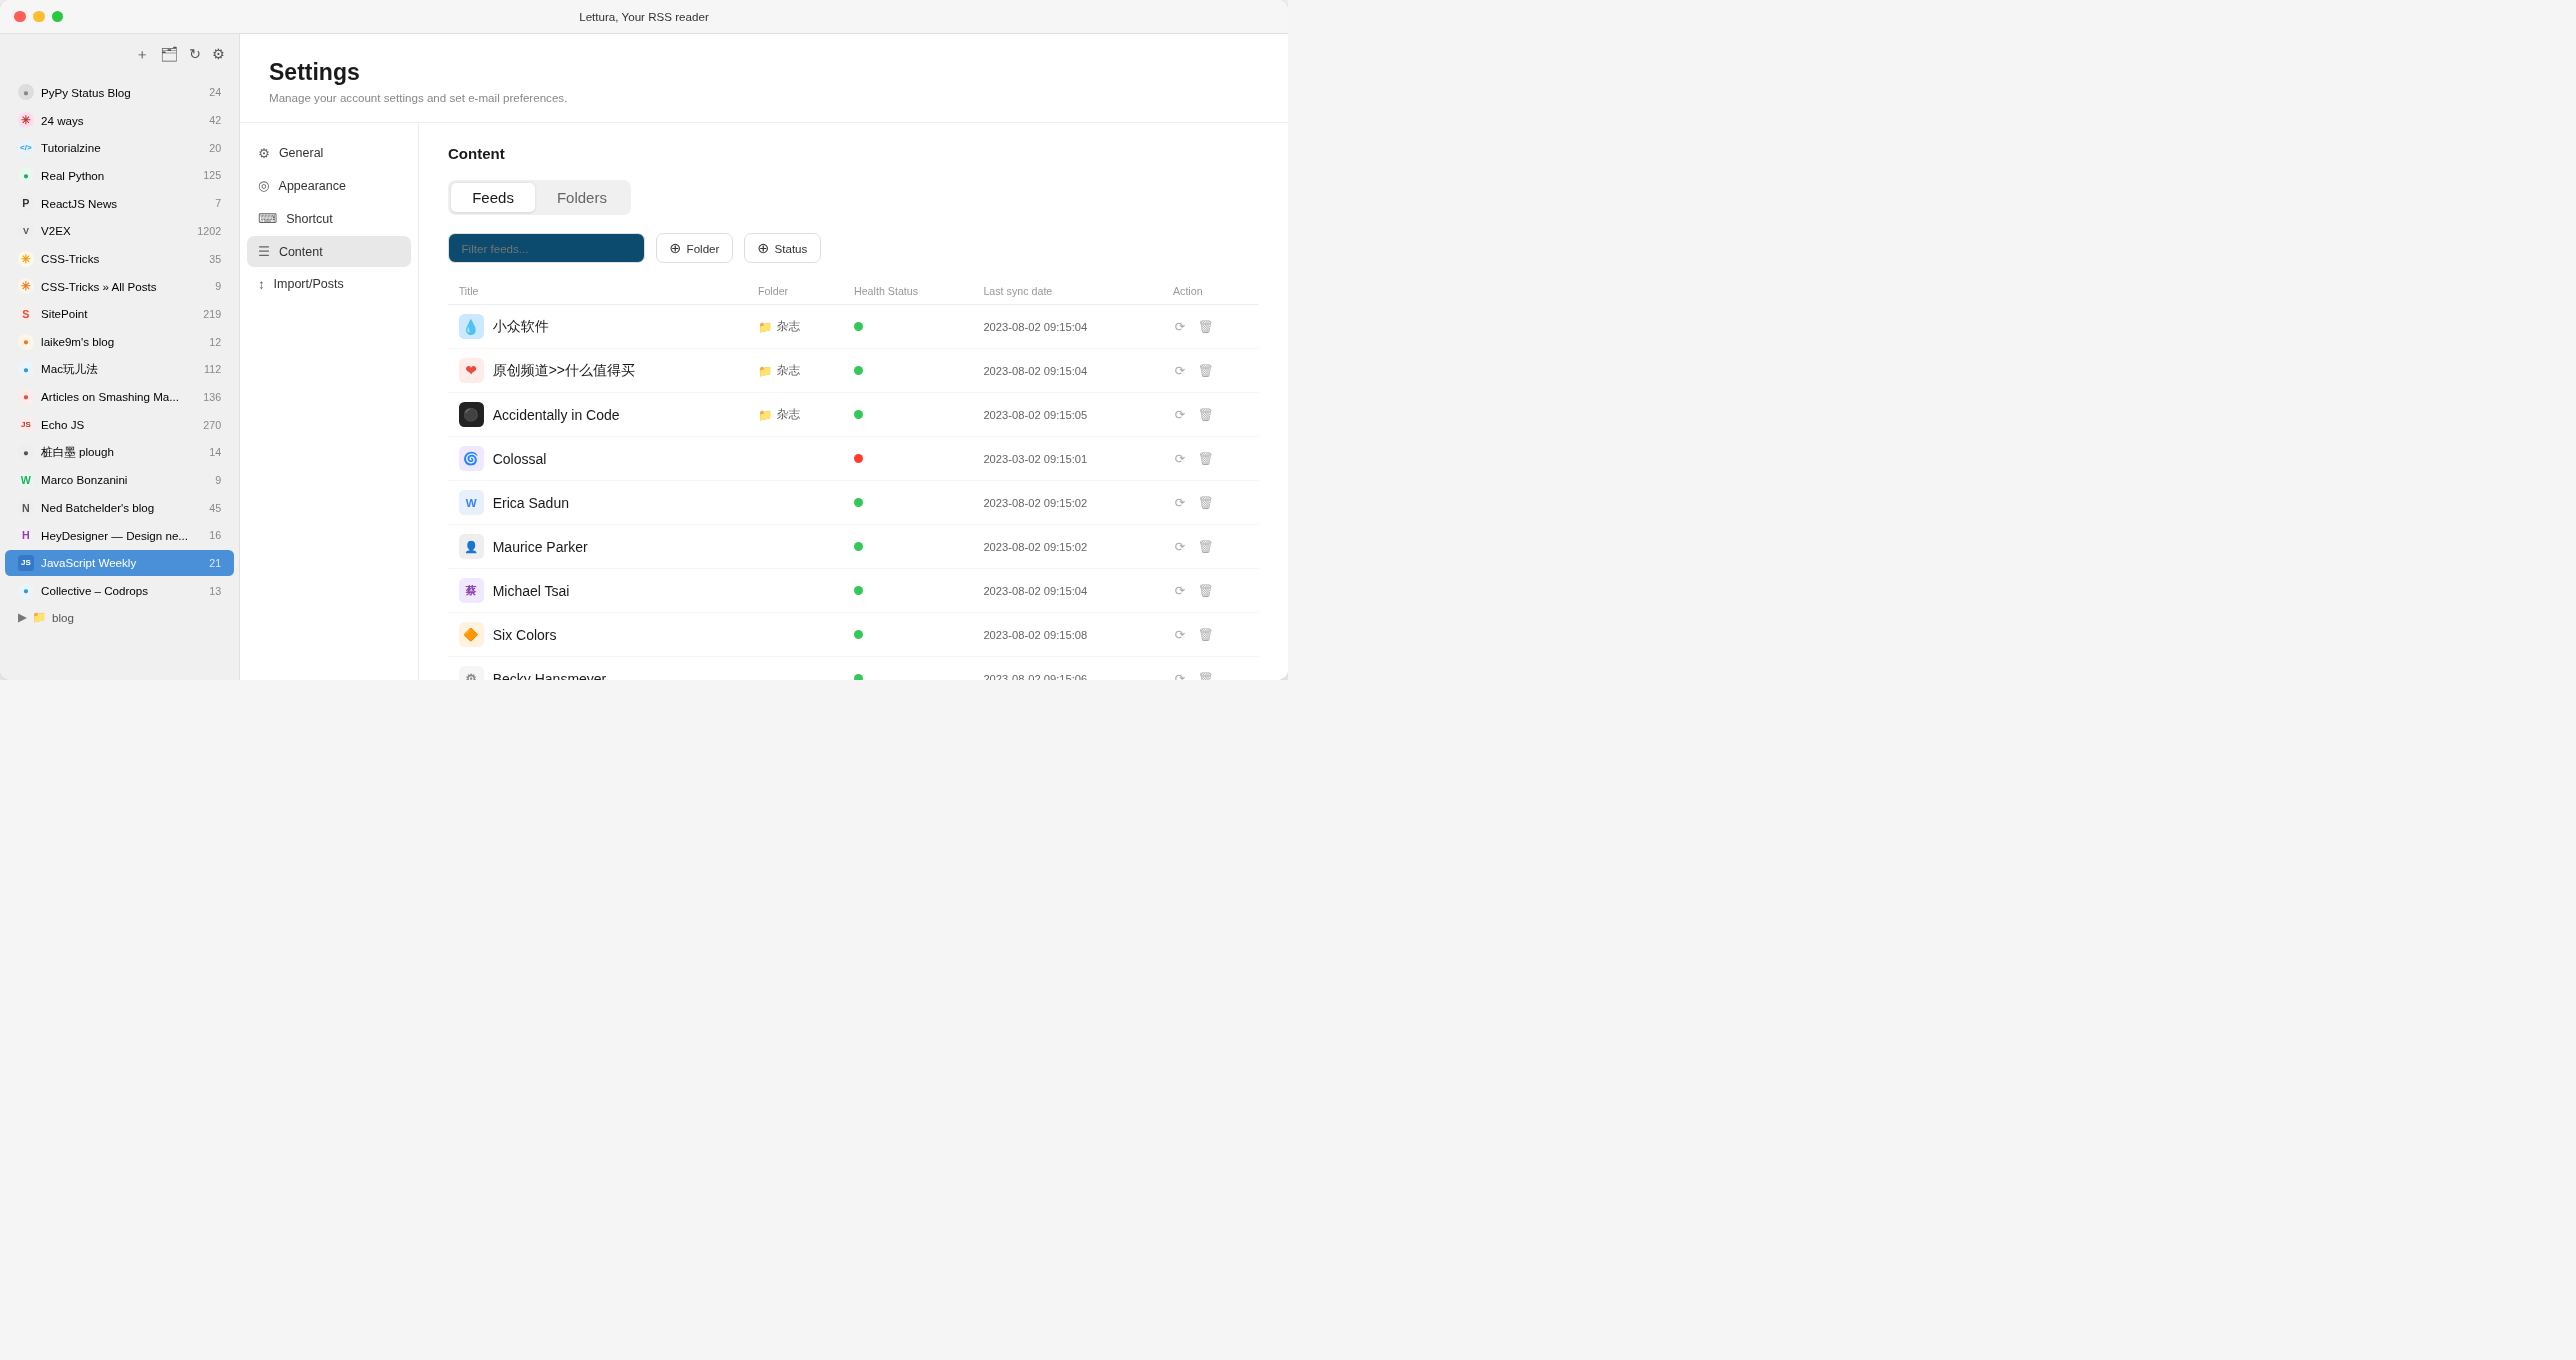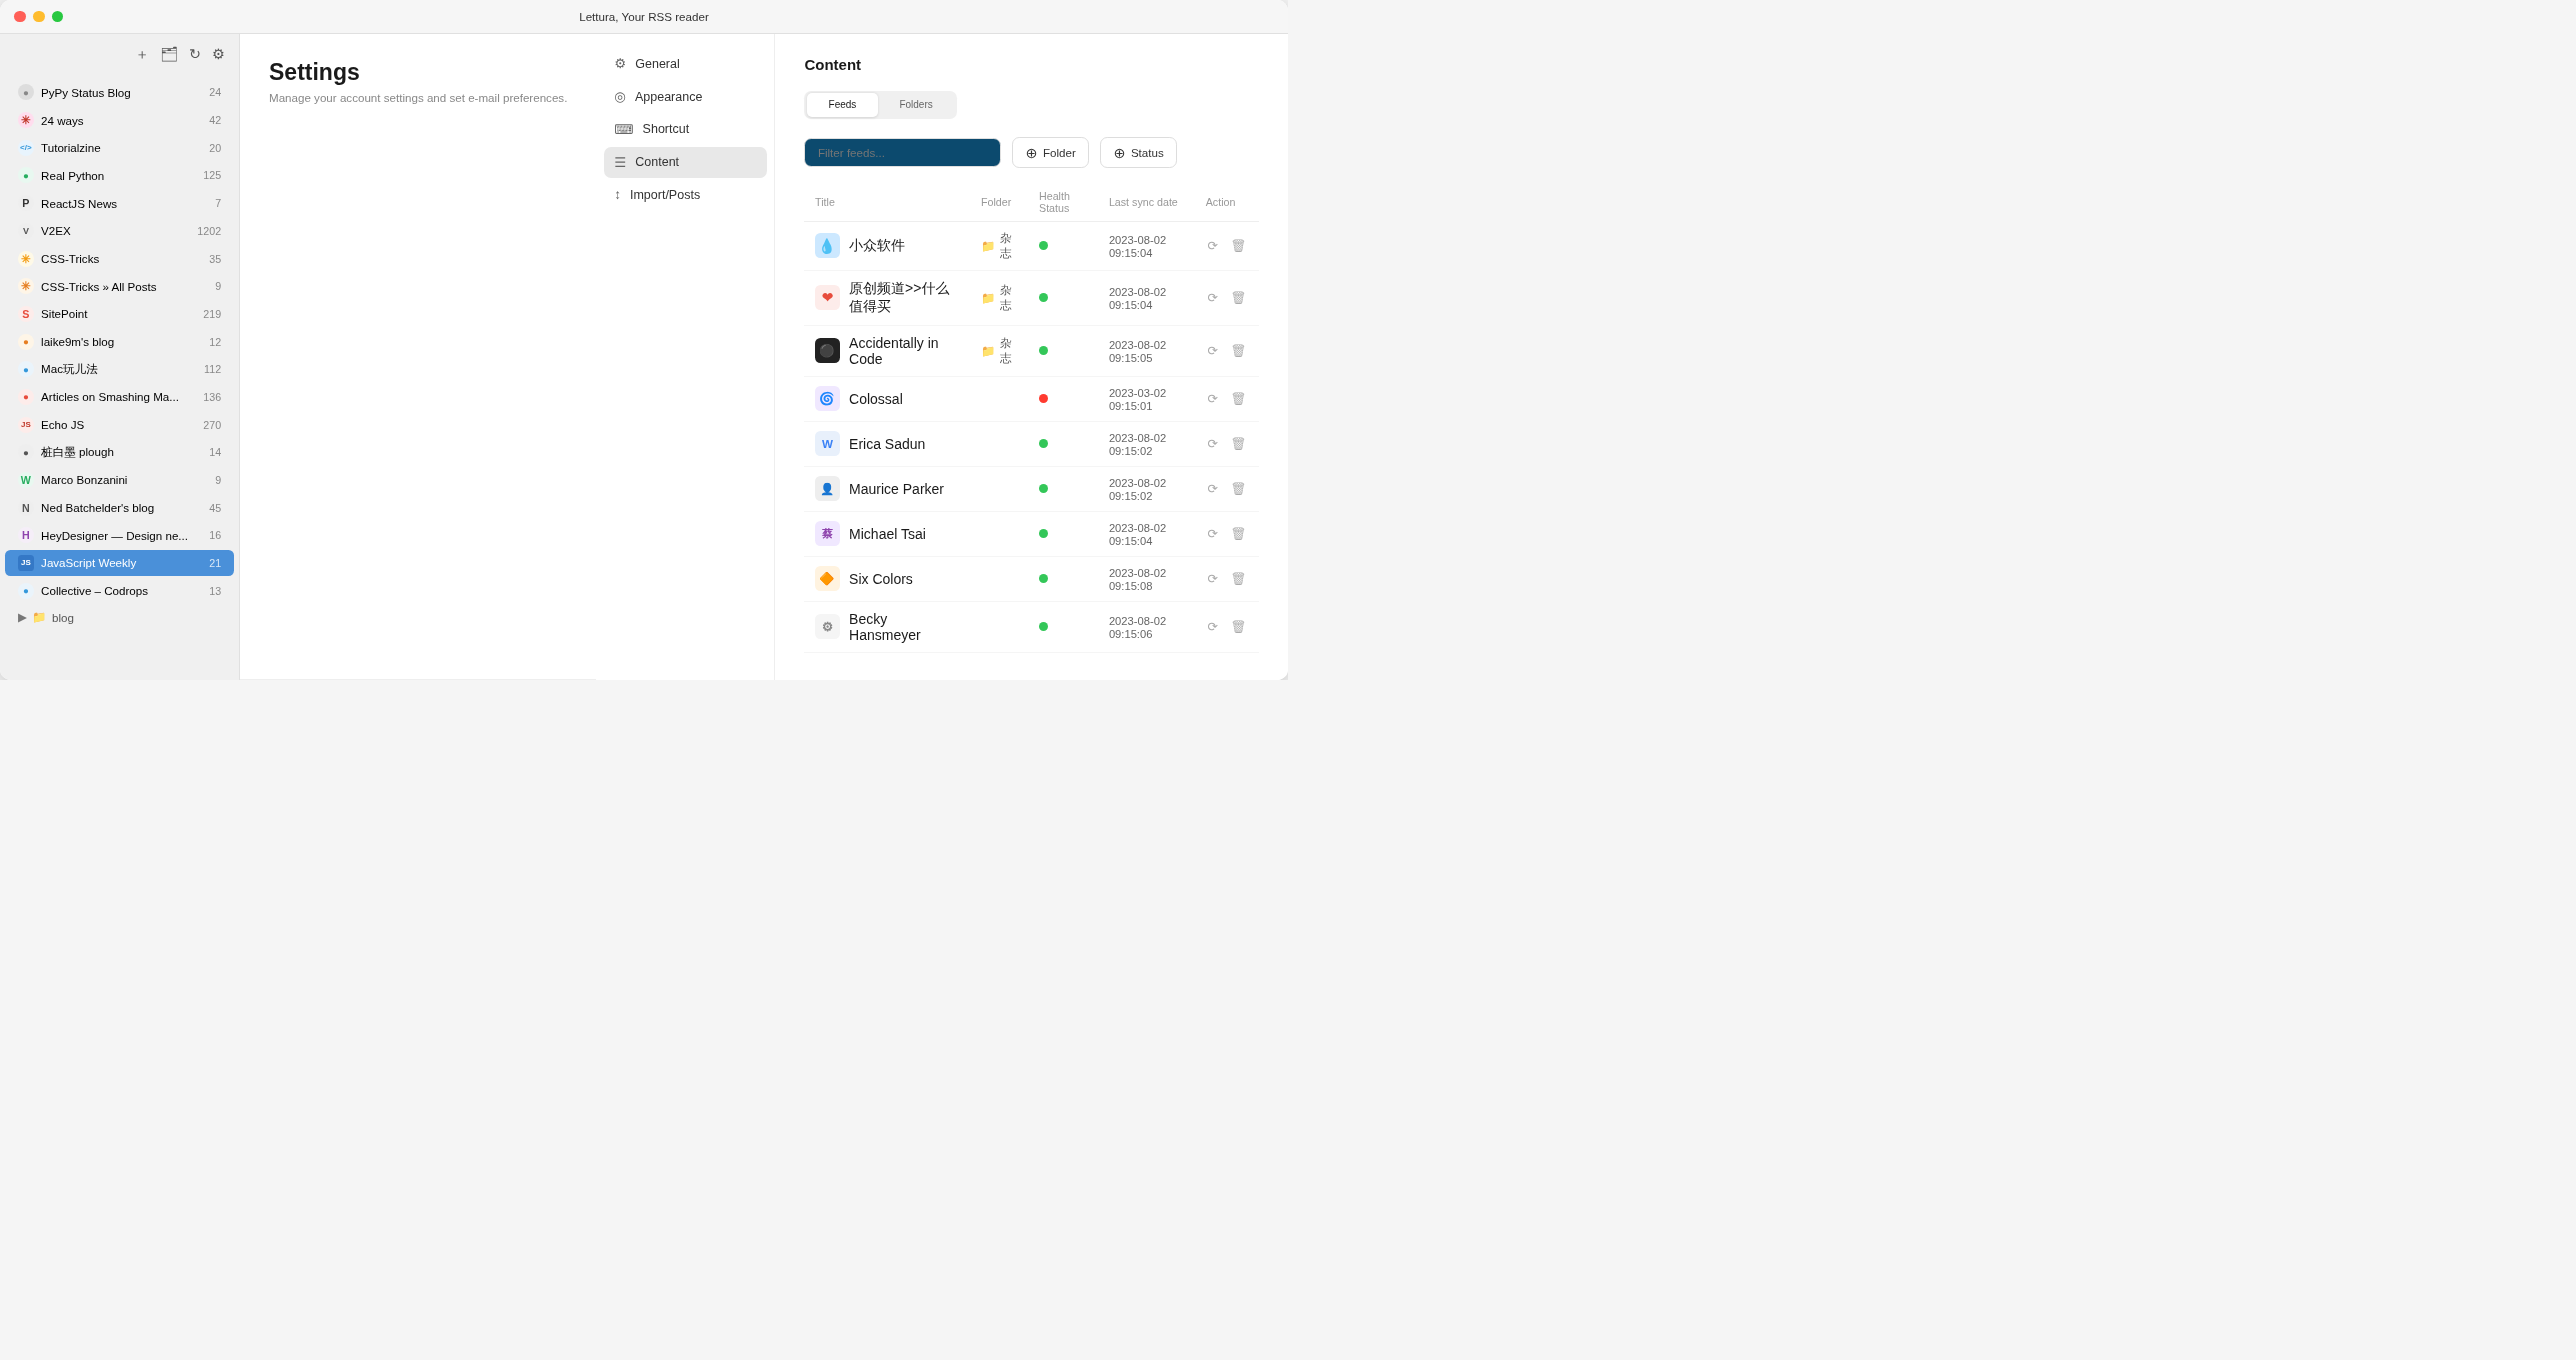--- a/index.html
+++ b/index.html
@@ -144,7 +144,7 @@
     .content-area {
       flex: 1;
       display: flex;
-      flex-direction: row;
+      flex-direction: column;
       overflow: hidden;
       background: #ffffff;
     }

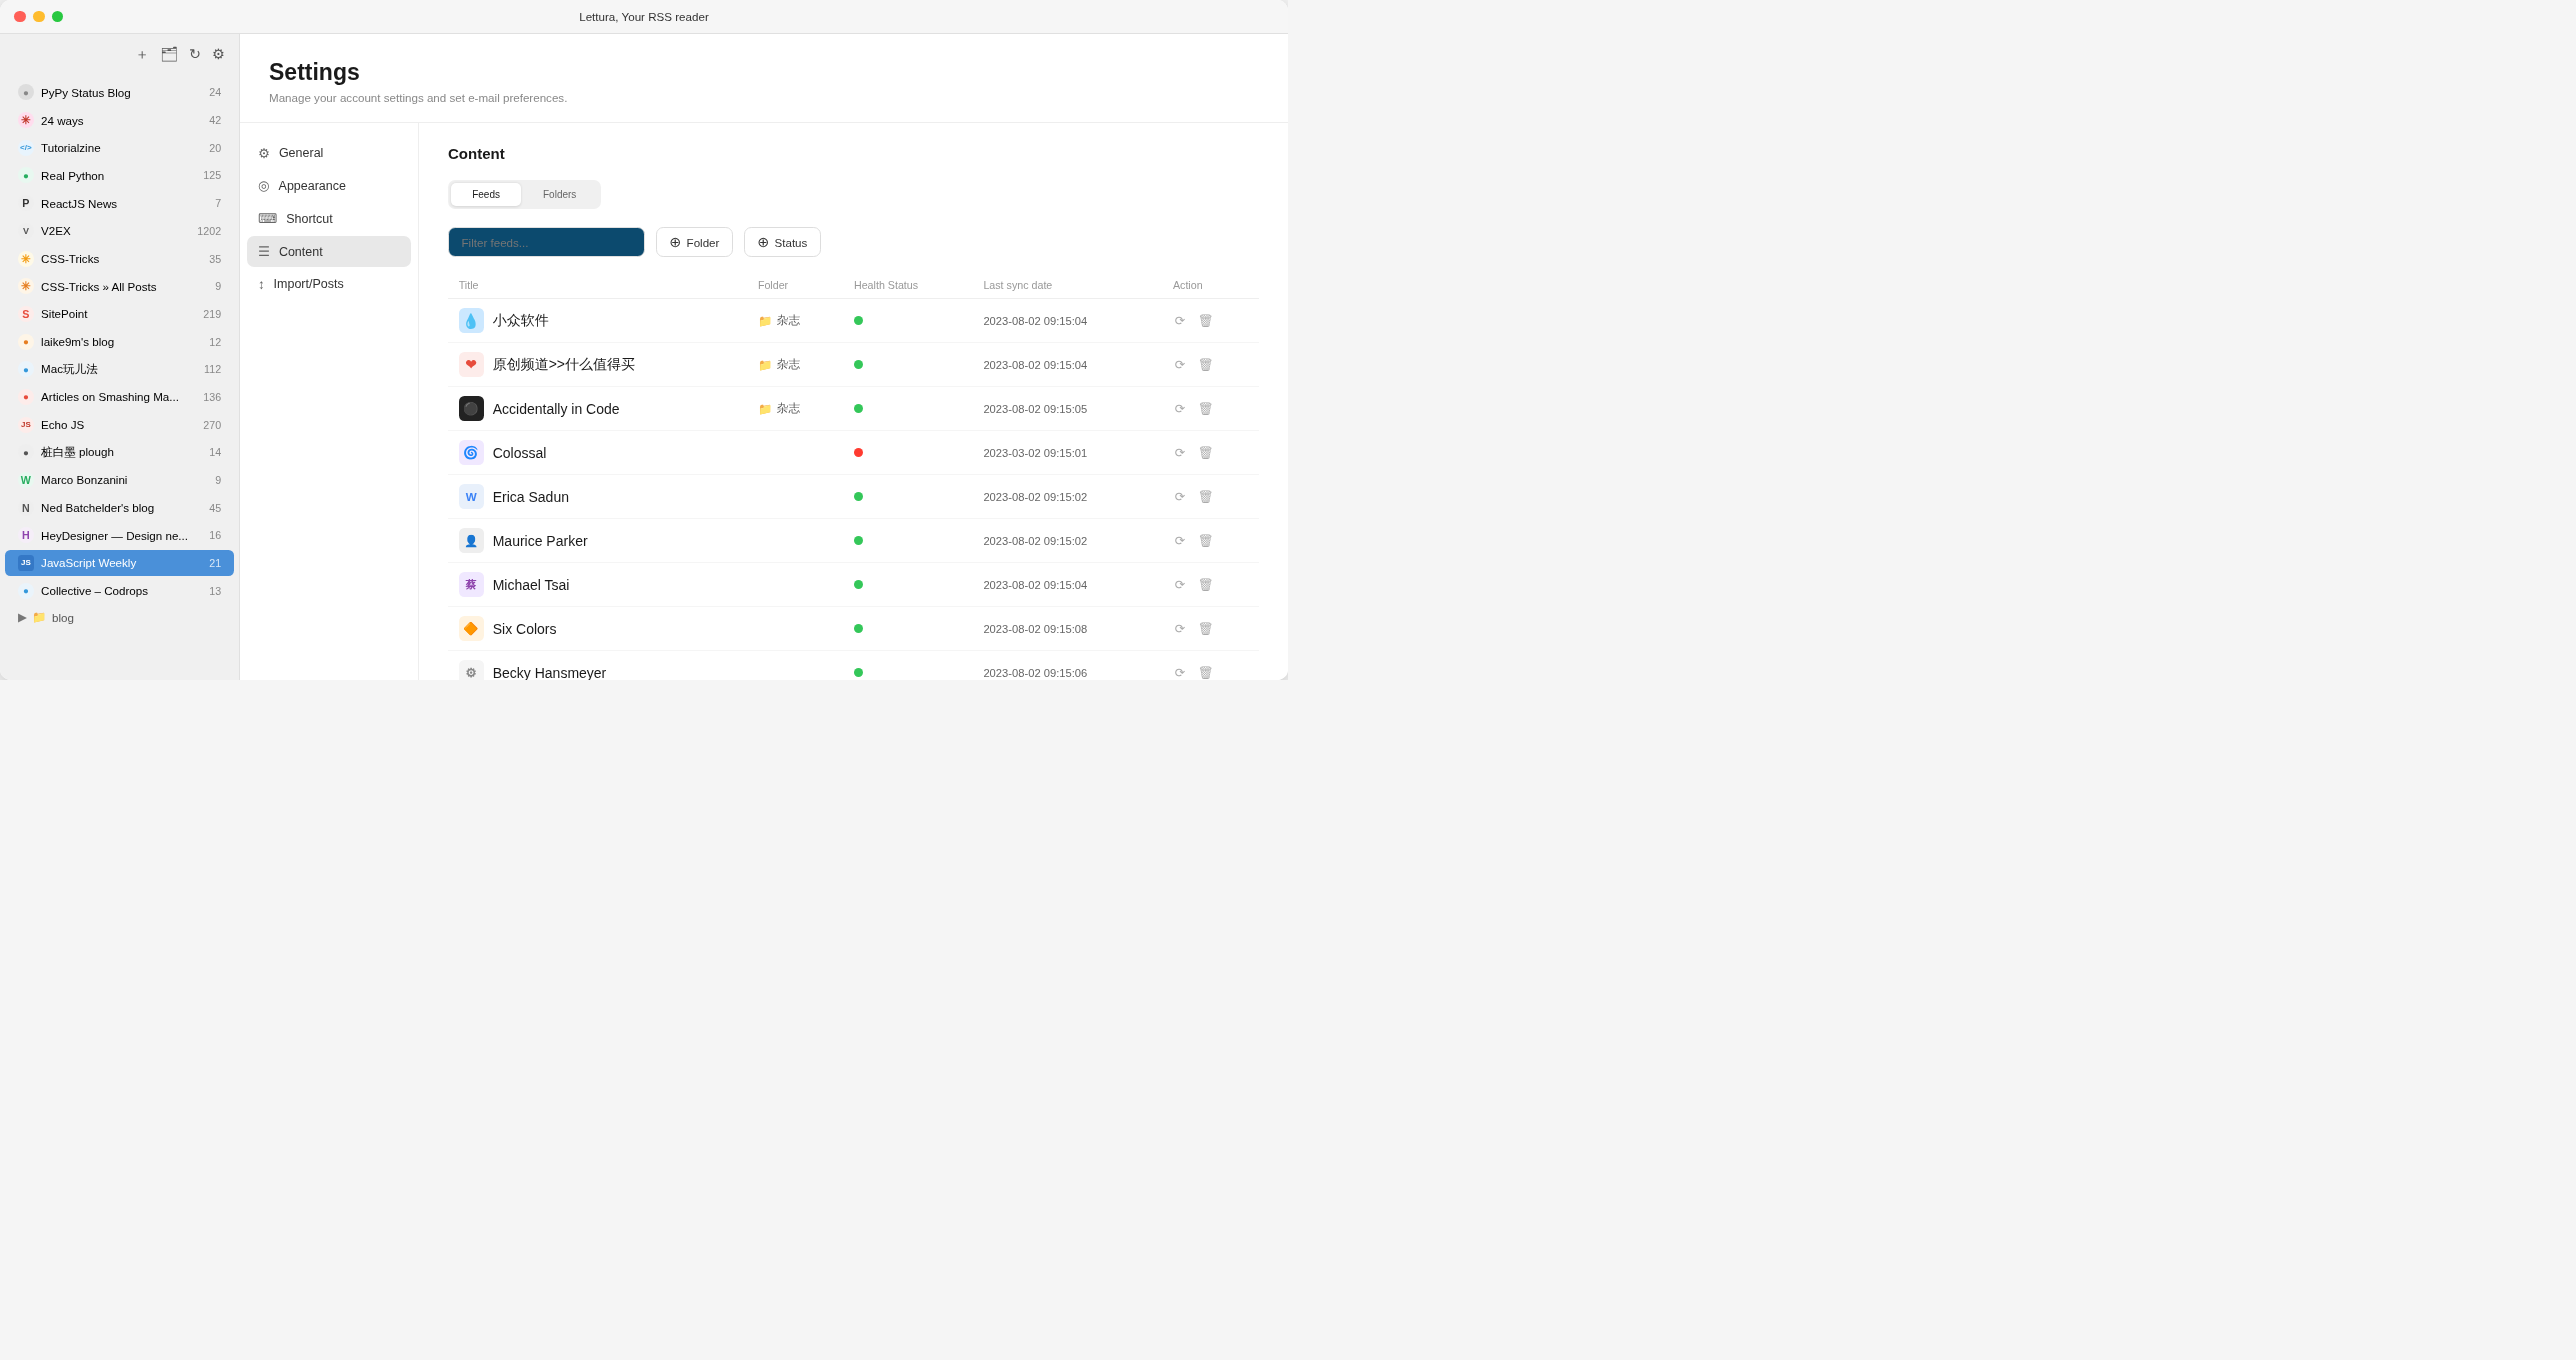--- a/index.html
+++ b/index.html
@@ -216,7 +216,7 @@
       border-radius: 5px;
       border: none;
       cursor: pointer;
-      font-size: 10px;
+      font-size: 15px;
       font-weight: 500;
       transition: background 0.15s;
     }

